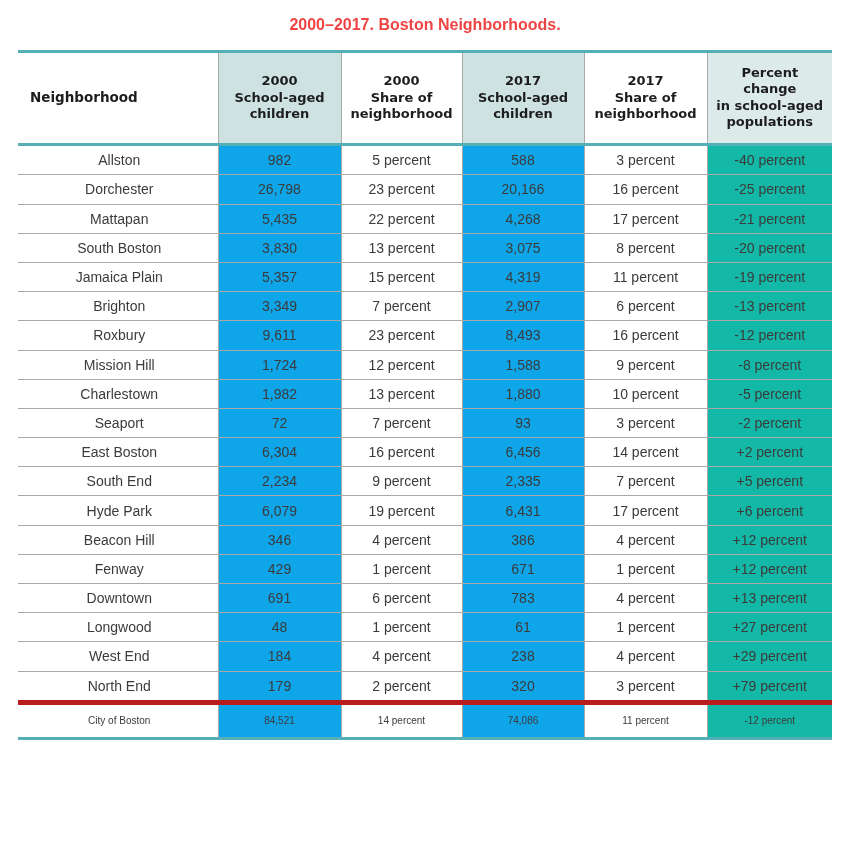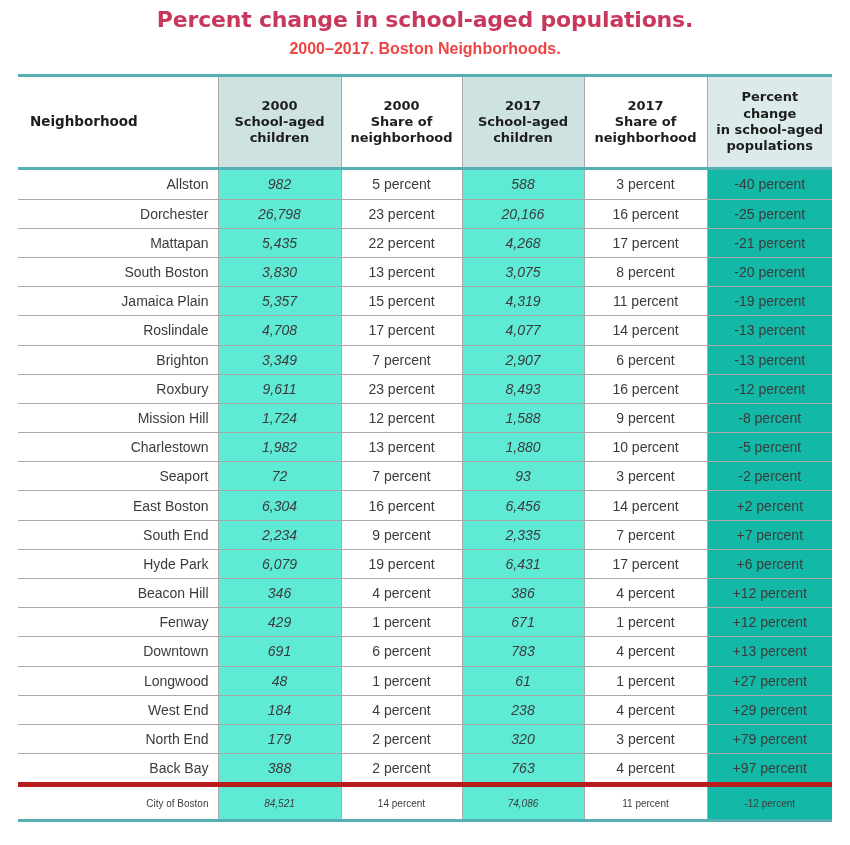--- a/index.html
+++ b/index.html
@@ -125,7 +125,6 @@
 <div class="page">
 
   <div class="title-block">
-    <h1 class="main-title">Percent change in school-aged populations.</h1>
     <p class="subtitle">2000–2017. Boston Neighborhoods.</p>
   </div>
 

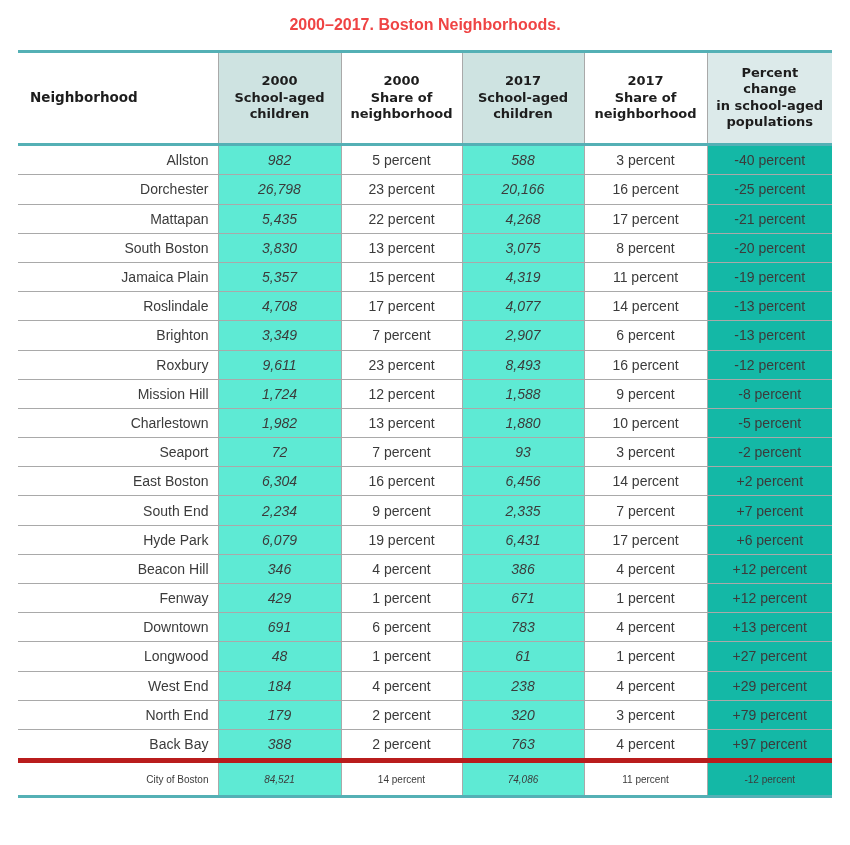--- a/index.html
+++ b/index.html
@@ -101,7 +101,7 @@
     overflow: hidden;
   }
   tbody td.name {
-    text-align: right;
+    text-align: center;
     padding-left: 12px;
   }
   tbody td.shade  { background: #5eead4; font-style: italic; }

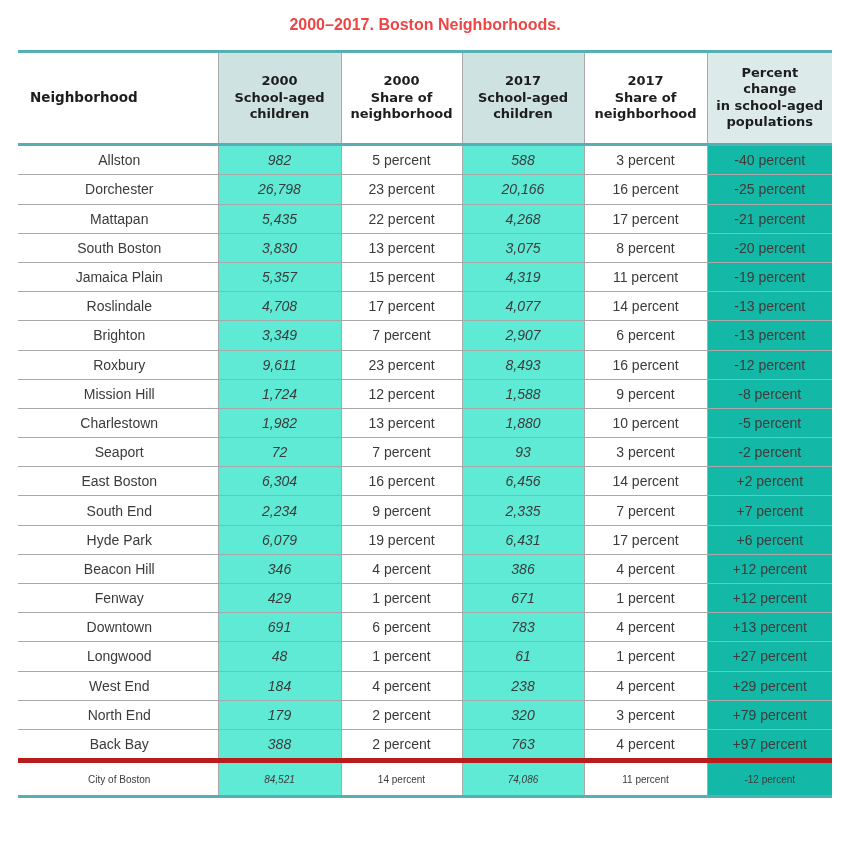--- a/index.html
+++ b/index.html
@@ -104,7 +104,7 @@
     text-align: center;
     padding-left: 12px;
   }
-  tbody td.shade  { background: #5eead4; font-style: italic; }
+  tbody td.shade  { background: #0ea5e9; }
   tbody td.shade2 { background: #14b8a6; }
 
   

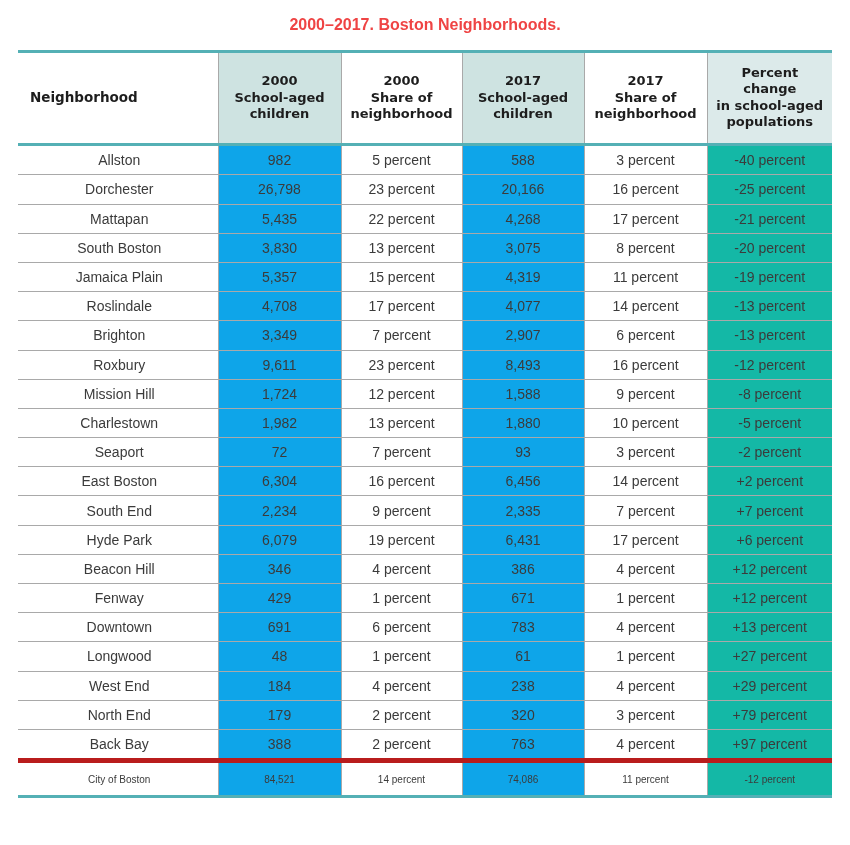--- a/index.html
+++ b/index.html
@@ -210,14 +210,6 @@
             <td class="shade2 sep">-19 percent</td>
           </tr>
           <tr>
-            <td class="name">Roslindale</td>
-            <td class="shade sep">4,708</td>
-            <td class="sep">17 percent</td>
-            <td class="shade sep">4,077</td>
-            <td class="sep">14 percent</td>
-            <td class="shade2 sep">-13 percent</td>
-          </tr>
-          <tr>
             <td class="name">Brighton</td>
             <td class="shade sep">3,349</td>
             <td class="sep">7 percent</td>

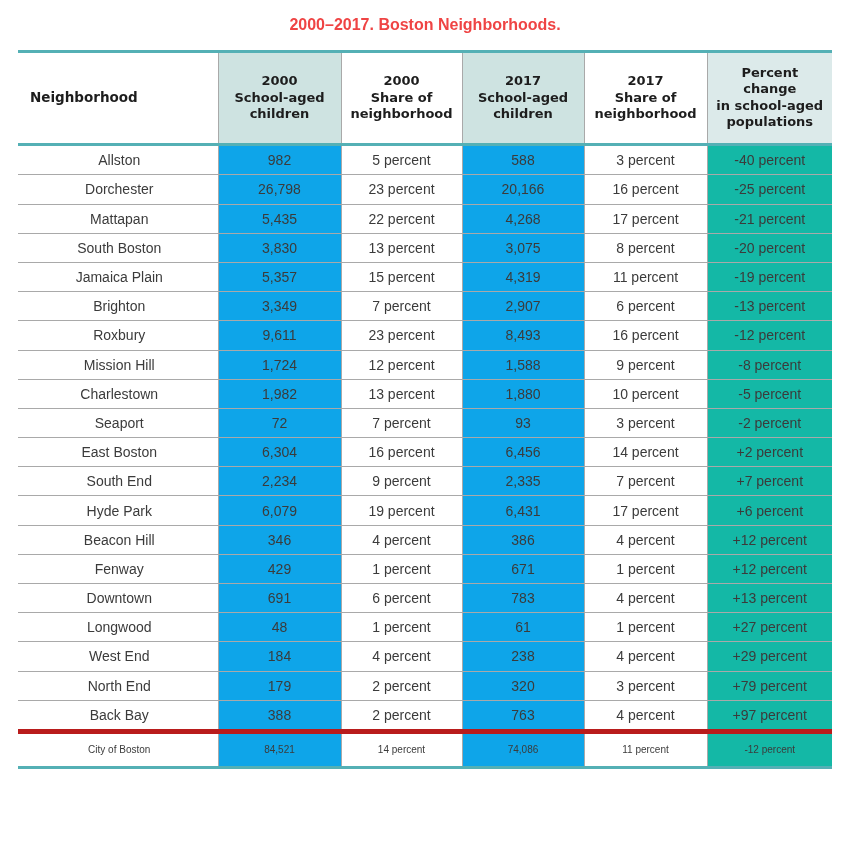--- a/index.html
+++ b/index.html
@@ -263,7 +263,7 @@
             <td class="sep">9 percent</td>
             <td class="shade sep">2,335</td>
             <td class="sep">7 percent</td>
-            <td class="shade2 sep">+7 percent</td>
+            <td class="shade2 sep">+5 percent</td>
           </tr>
           <tr>
             <td class="name">Hyde Park</td>

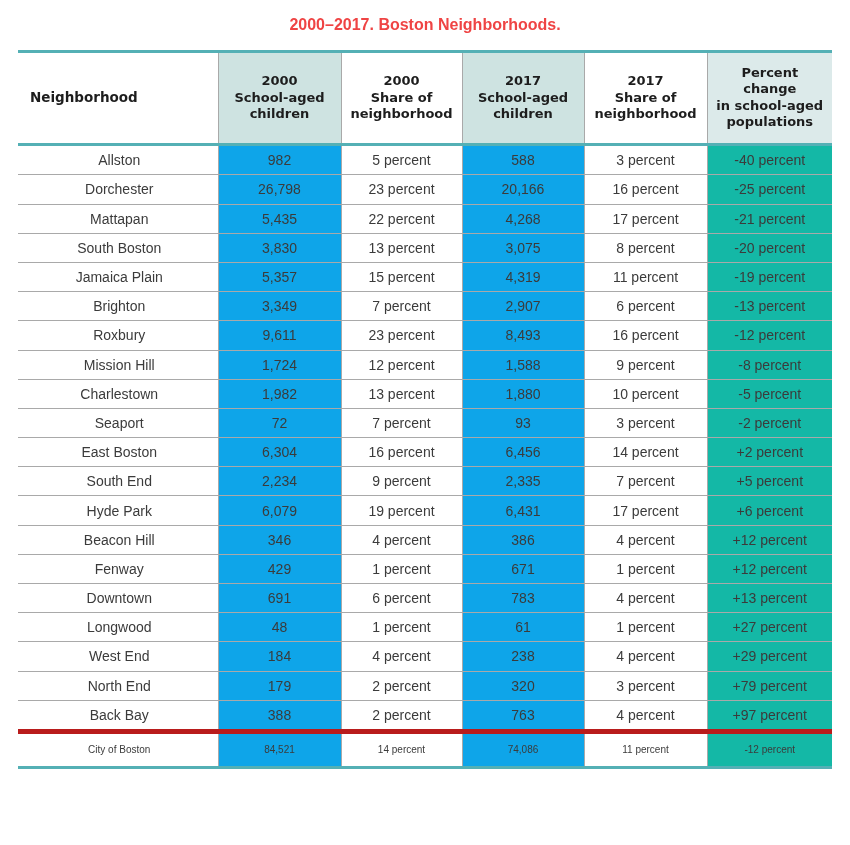--- a/index.html
+++ b/index.html
@@ -321,14 +321,6 @@
             <td class="sep">3 percent</td>
             <td class="shade2 sep">+79 percent</td>
           </tr>
-          <tr class="last-data">
-            <td class="name">Back Bay</td>
-            <td class="shade sep">388</td>
-            <td class="sep">2 percent</td>
-            <td class="shade sep">763</td>
-            <td class="sep">4 percent</td>
-            <td class="shade2 sep">+97 percent</td>
-          </tr>
           <tr class="total">
             <td class="name">City of Boston</td>
             <td class="shade sep">84,521</td>

